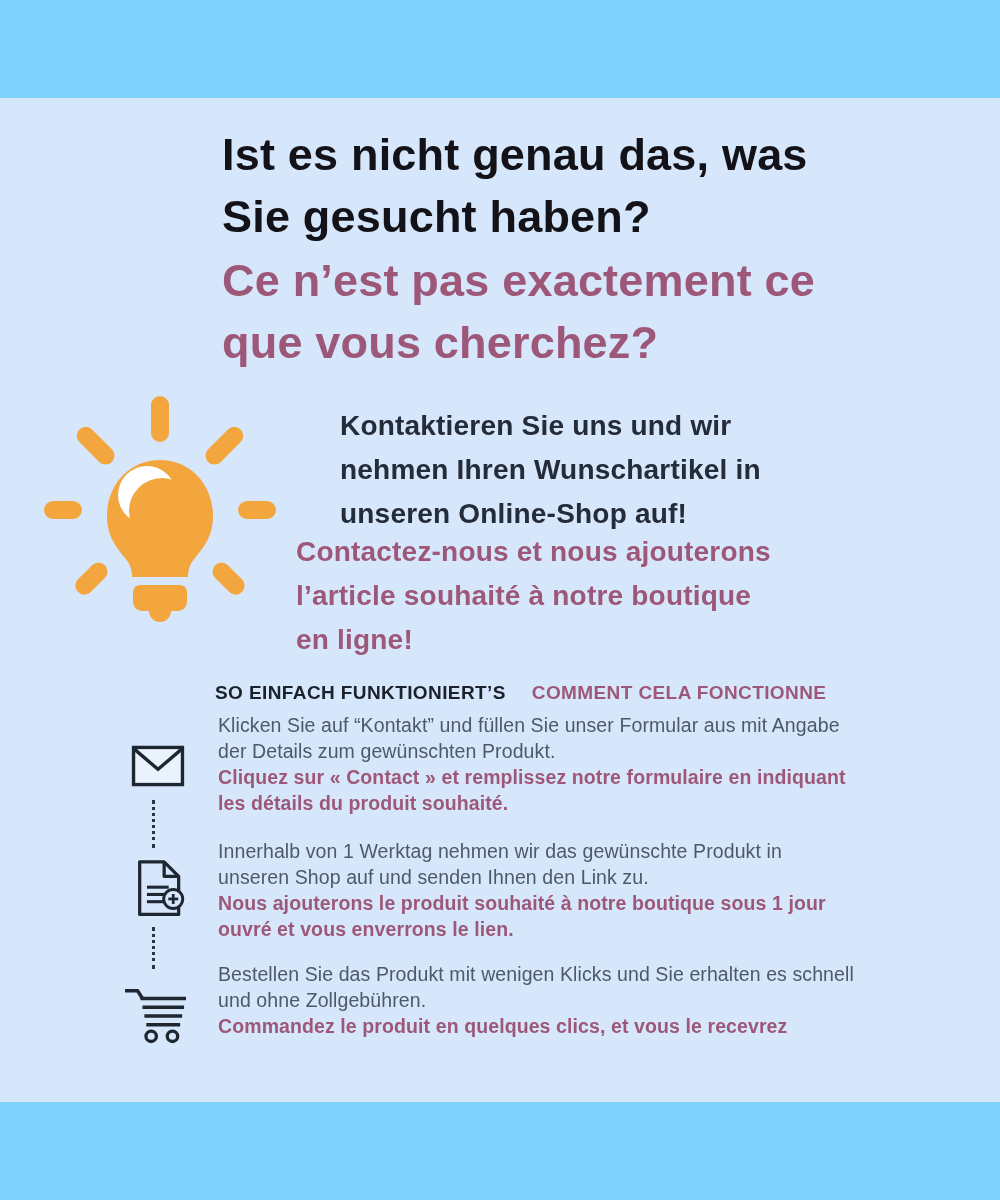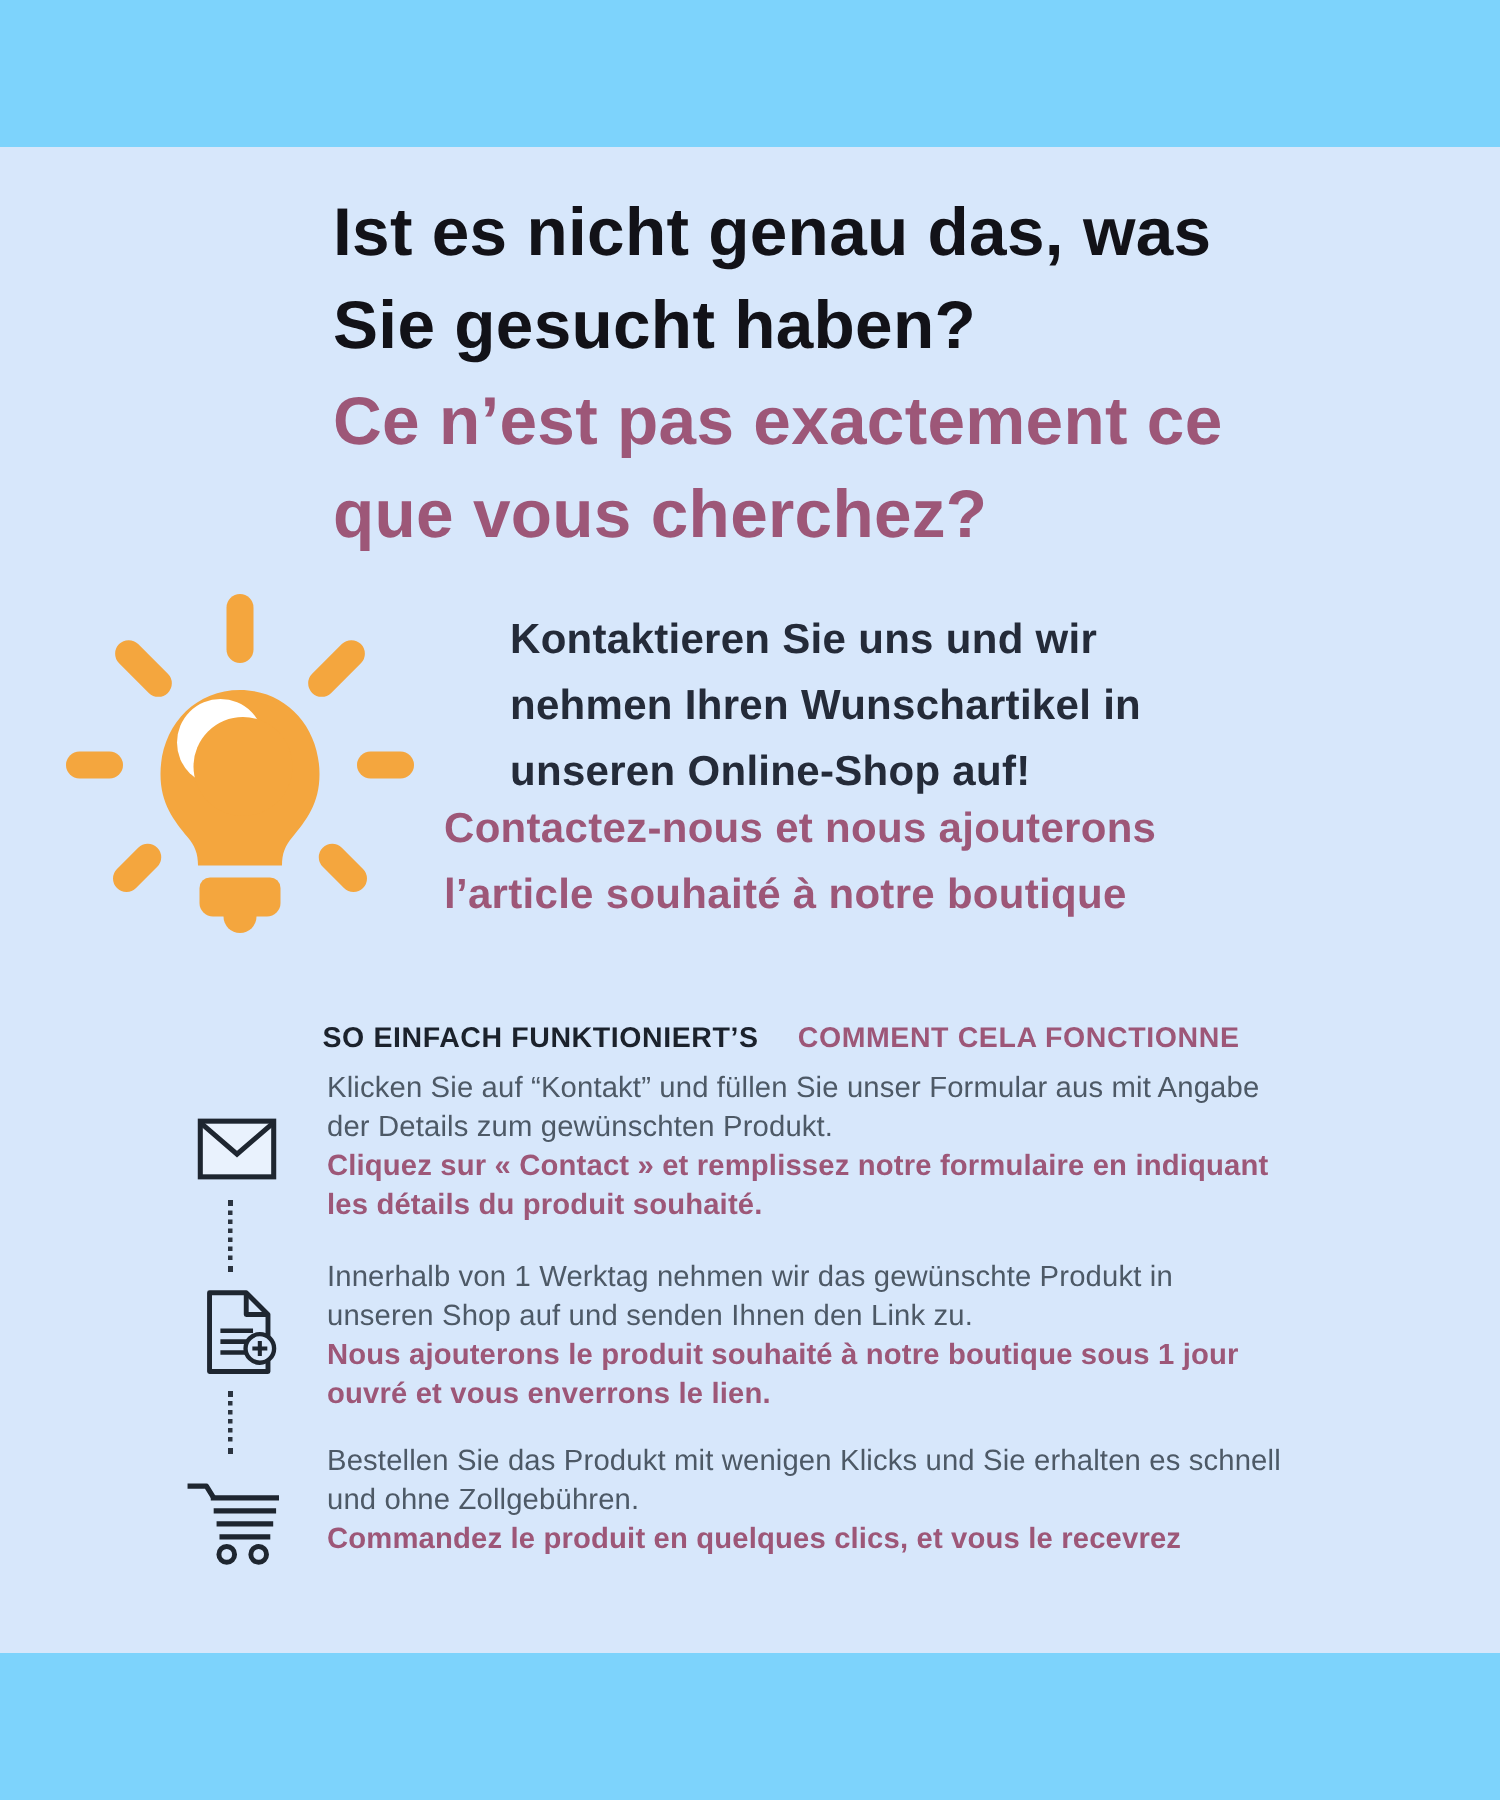--- a/index.html
+++ b/index.html
@@ -129,6 +129,7 @@
   <div class="intro-fr">
     <div class="intro-line">Contactez-nous et nous ajouterons</div>
     <div class="intro-line">l’article souhaité à notre boutique</div>
+    <div class="intro-line">en ligne!</div>
   </div>
 
   <div class="hiw">

